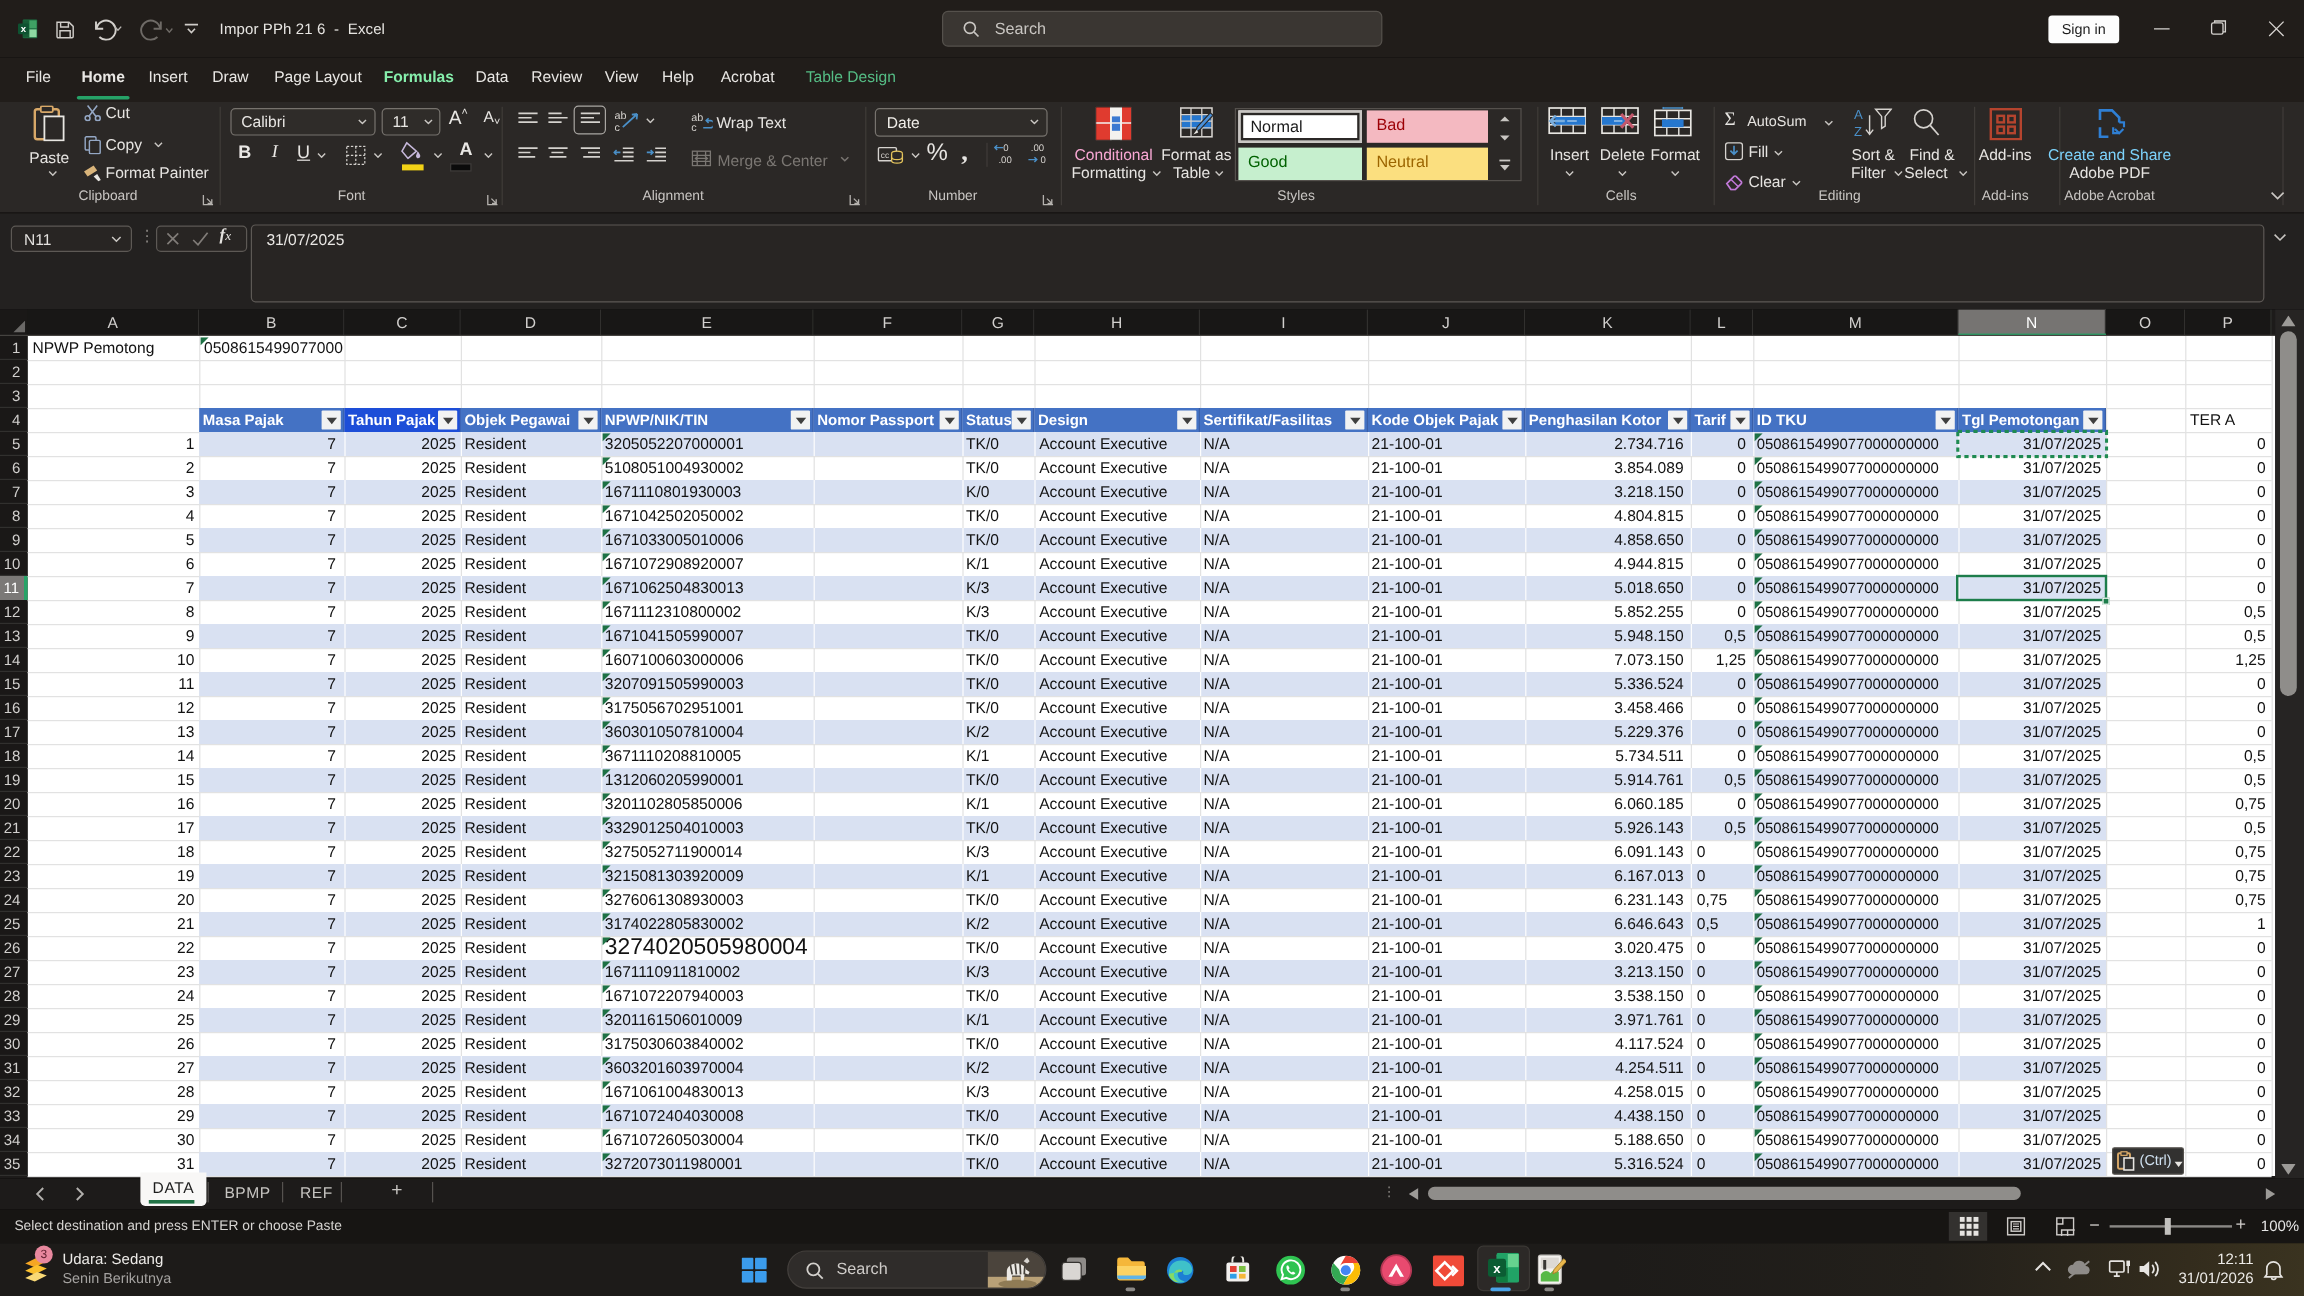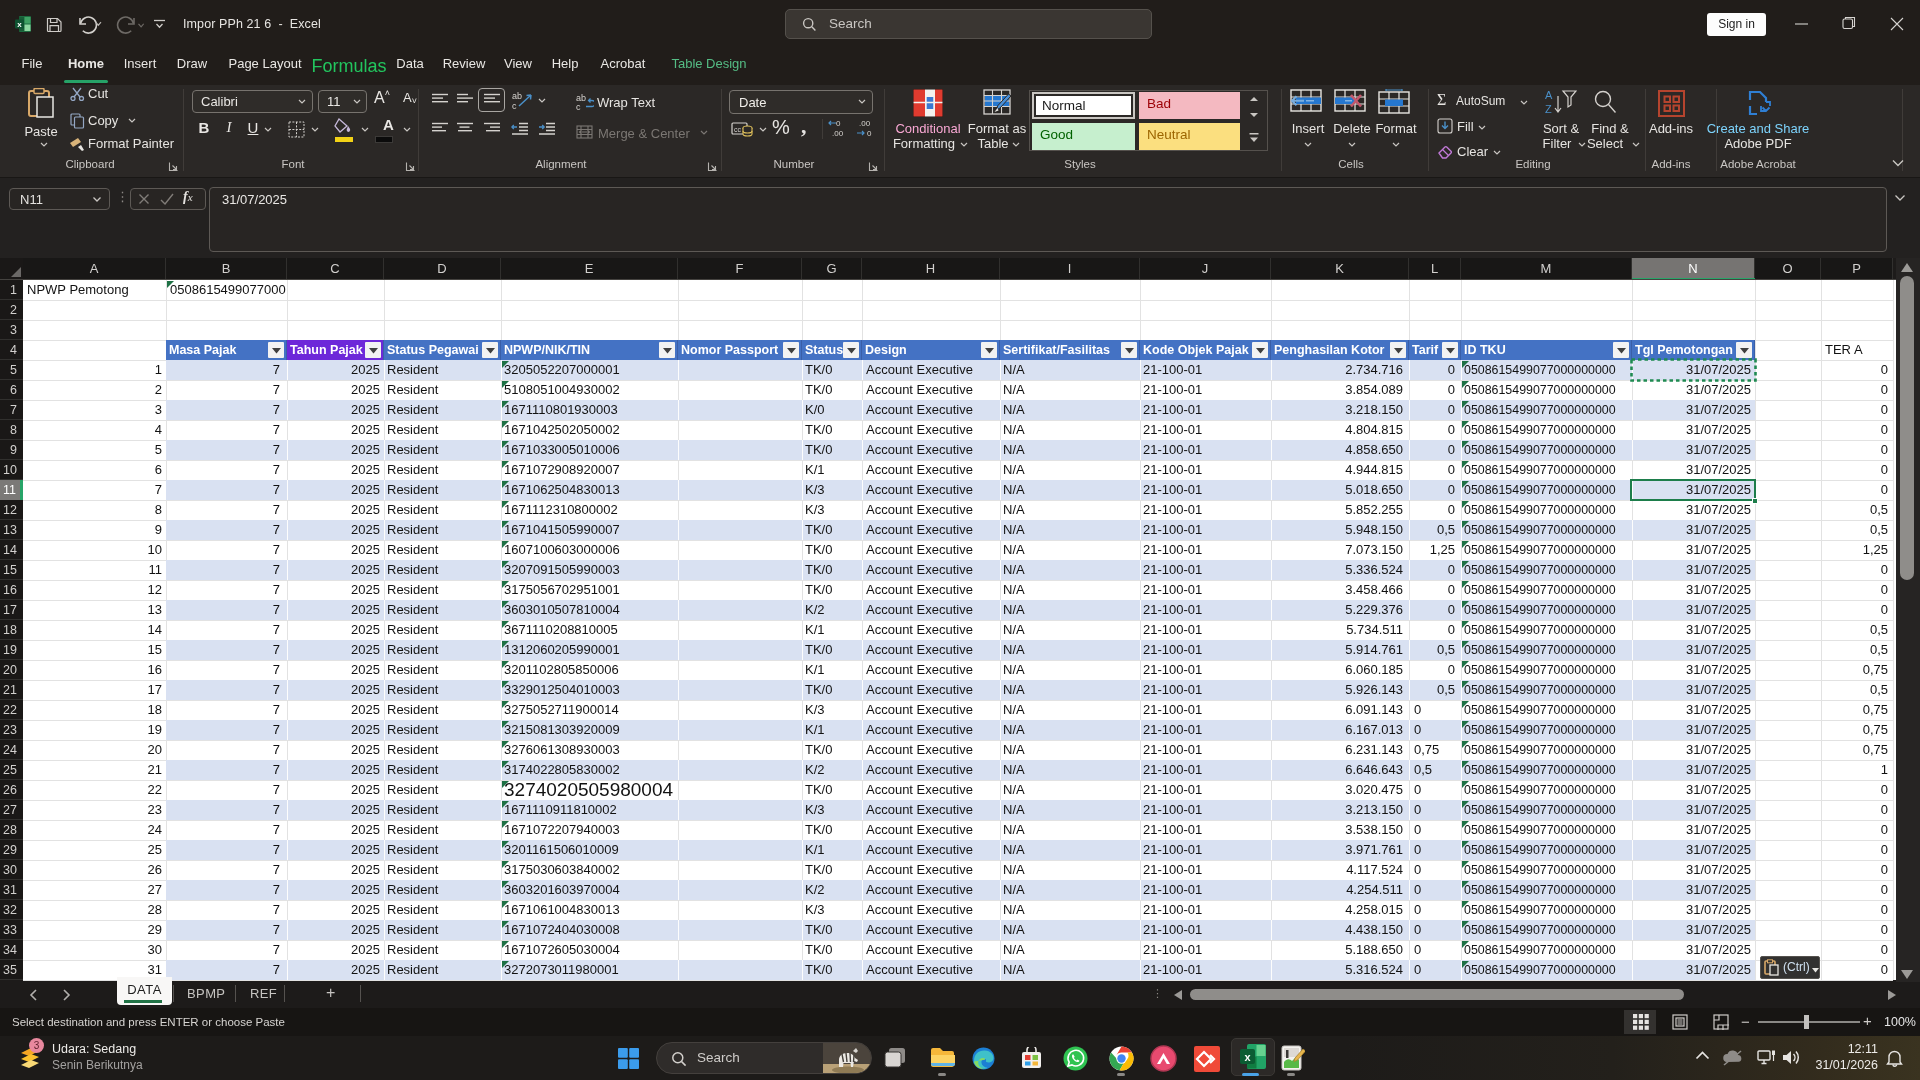--- a/index.html
+++ b/index.html
@@ -58,7 +58,7 @@
 <div class="ab" style="left:140px;top:8px;transform:translateX(-50%);font-size:13px;font-weight:normal;color:#e9e7e4">Insert</div>
 <div class="ab" style="left:192px;top:8px;transform:translateX(-50%);font-size:13px;font-weight:normal;color:#e9e7e4">Draw</div>
 <div class="ab" style="left:265px;top:8px;transform:translateX(-50%);font-size:13px;font-weight:normal;color:#e9e7e4">Page Layout</div>
-<div class="ab" style="left:349px;top:8px;transform:translateX(-50%);font-size:18px;font-weight:normal;color:#22c55e">Formulas</div>
+<div class="ab" style="left:349px;top:8px;transform:translateX(-50%);font-size:13px;font-weight:bold;color:#86efac">Formulas</div>
 <div class="ab" style="left:410px;top:8px;transform:translateX(-50%);font-size:13px;font-weight:normal;color:#e9e7e4">Data</div>
 <div class="ab" style="left:464px;top:8px;transform:translateX(-50%);font-size:13px;font-weight:normal;color:#e9e7e4">Review</div>
 <div class="ab" style="left:518px;top:8px;transform:translateX(-50%);font-size:13px;font-weight:normal;color:#e9e7e4">View</div>

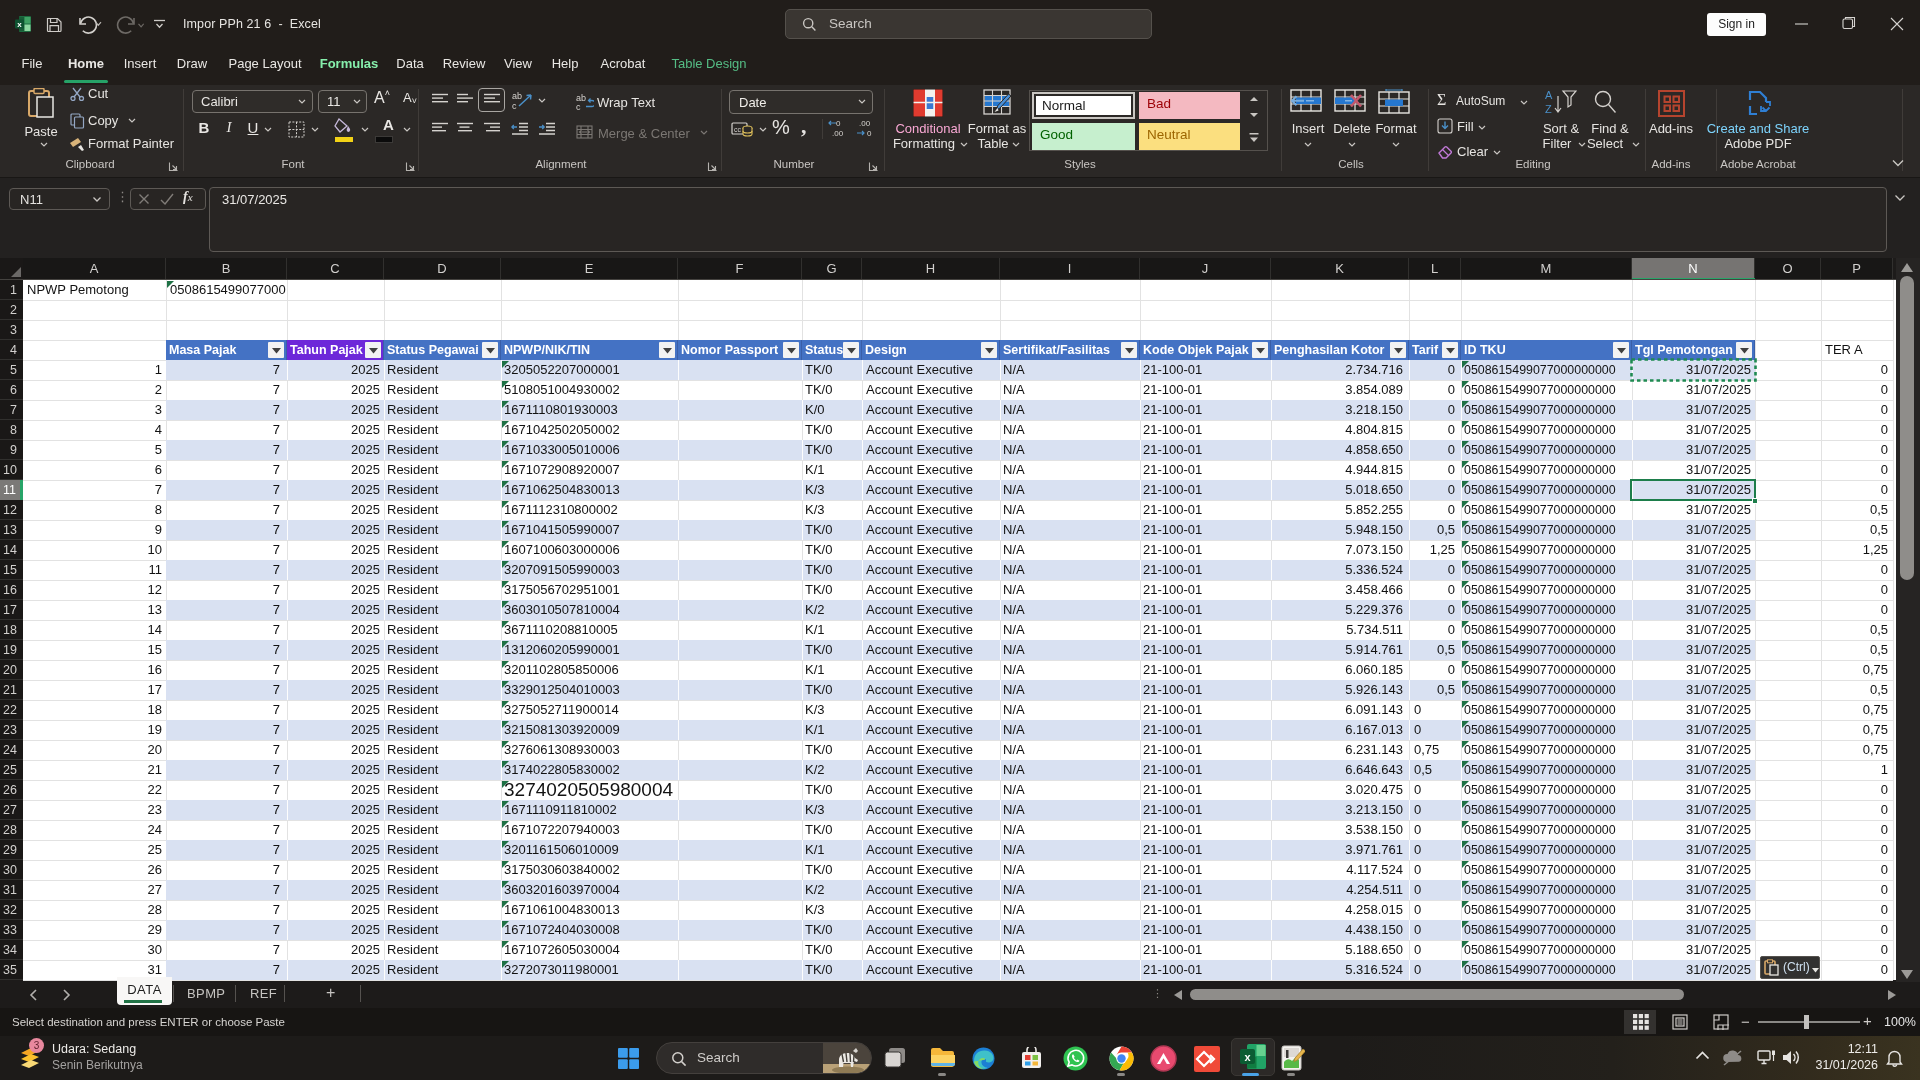--- a/index.html
+++ b/index.html
@@ -519,7 +519,7 @@
 <svg class="ab" style="left:272px;top:90px" width="9" height="6" viewBox="0 0 9 6">
       <path d="M0 0 h9 l-4.5 5.5 z" fill="#3f3f3f"></path>
     </svg>
-<div class="ab" style="left:287px;top:82px;width:97px;height:20px;background:#6d28d9;border-right:1px solid #3a5fa8;color:#fff;font-size:12.5px;font-weight:bold;line-height:20px;padding-left:3px;white-space:nowrap;overflow:hidden">Tahun Pajak</div>
+<div class="ab" style="left:287px;top:82px;width:97px;height:20px;background:#1d4ed8;border-right:1px solid #3a5fa8;color:#fff;font-size:12.5px;font-weight:bold;line-height:20px;padding-left:3px;white-space:nowrap;overflow:hidden">Tahun Pajak</div>
 <div class="ab" style="left:365px;top:84px;width:16px;height:16px;background:#f2f2f2;border-radius:1px"></div>
 <svg class="ab" style="left:369px;top:90px" width="9" height="6" viewBox="0 0 9 6">
       <path d="M0 0 h9 l-4.5 5.5 z" fill="#3f3f3f"></path>

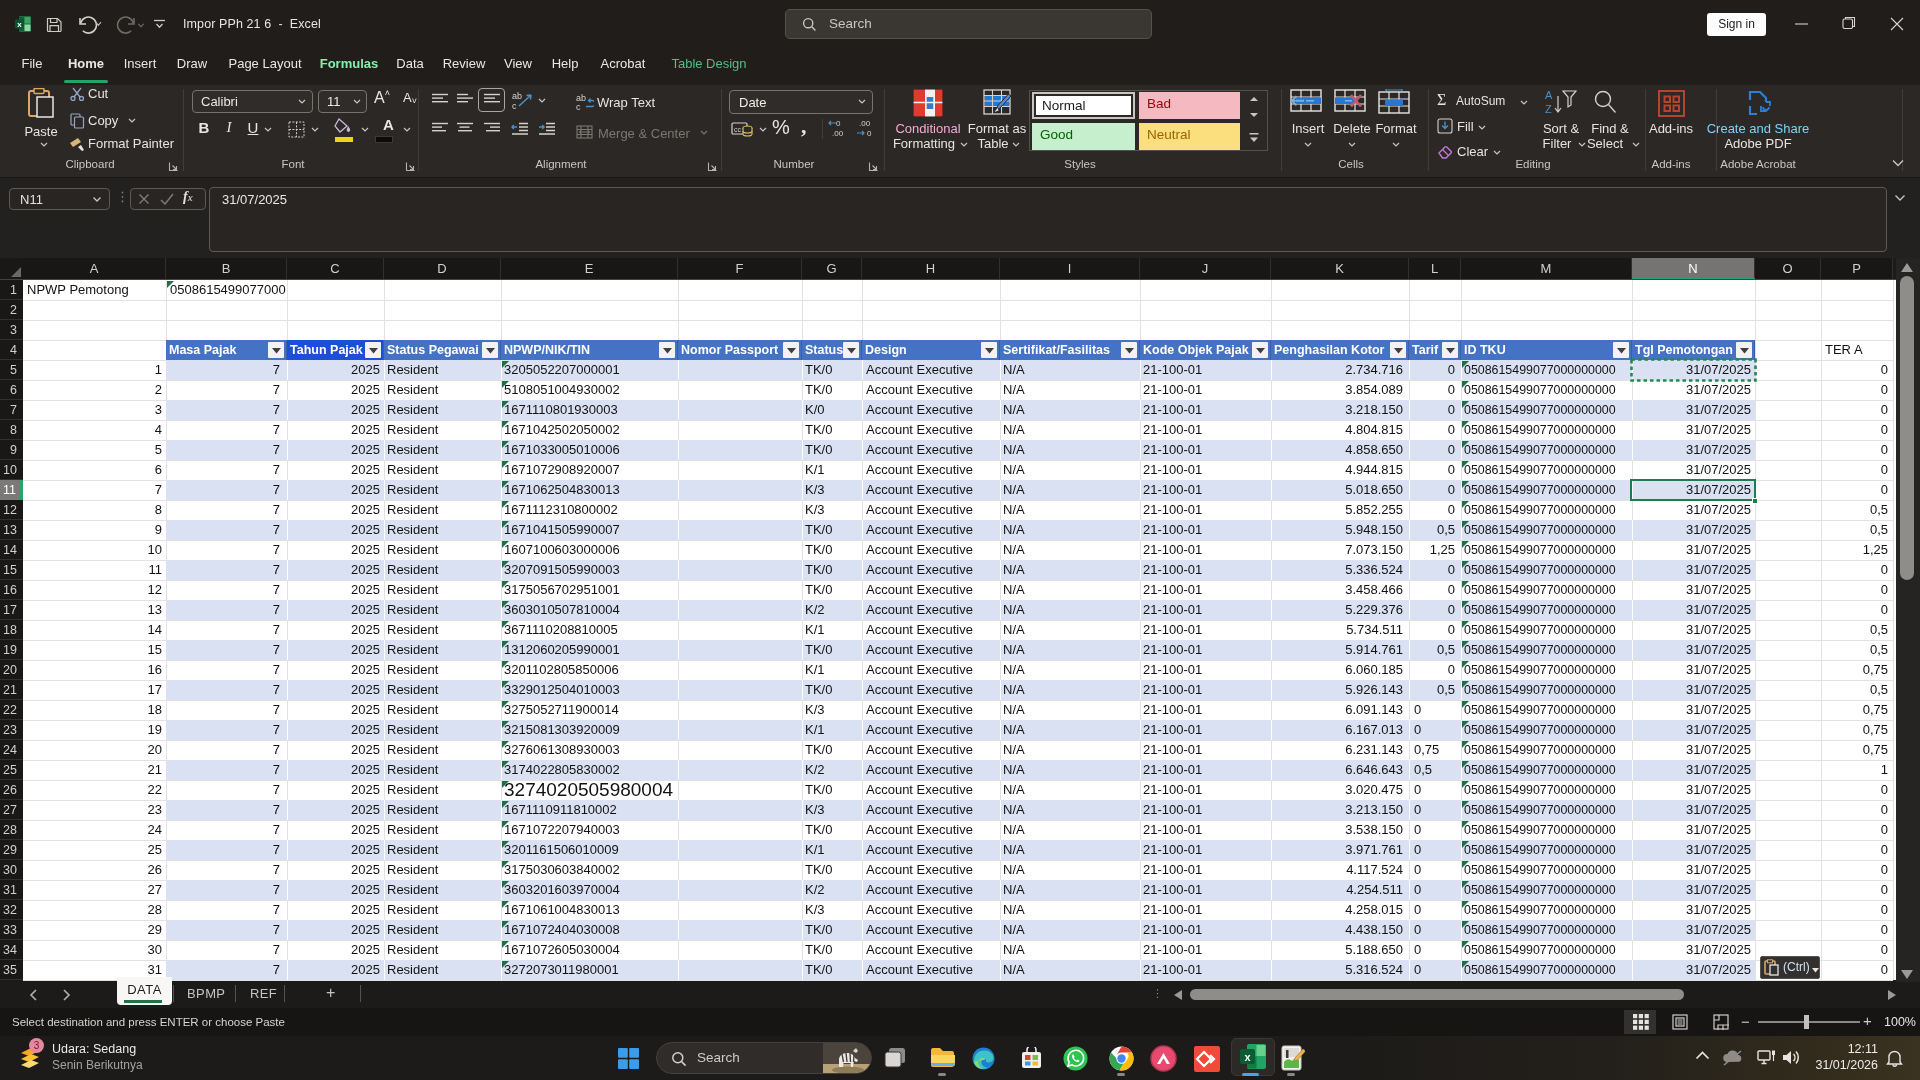--- a/index.html
+++ b/index.html
@@ -524,7 +524,7 @@
 <svg class="ab" style="left:369px;top:90px" width="9" height="6" viewBox="0 0 9 6">
       <path d="M0 0 h9 l-4.5 5.5 z" fill="#3f3f3f"></path>
     </svg>
-<div class="ab" style="left:384px;top:82px;width:117px;height:20px;background:#4472c4;border-right:1px solid #3a5fa8;color:#fff;font-size:12.5px;font-weight:bold;line-height:20px;padding-left:3px;white-space:nowrap;overflow:hidden">Status Pegawai</div>
+<div class="ab" style="left:384px;top:82px;width:117px;height:20px;background:#4472c4;border-right:1px solid #3a5fa8;color:#fff;font-size:12.5px;font-weight:bold;line-height:20px;padding-left:3px;white-space:nowrap;overflow:hidden">Objek Pegawai</div>
 <div class="ab" style="left:482px;top:84px;width:16px;height:16px;background:#f2f2f2;border-radius:1px"></div>
 <svg class="ab" style="left:486px;top:90px" width="9" height="6" viewBox="0 0 9 6">
       <path d="M0 0 h9 l-4.5 5.5 z" fill="#3f3f3f"></path>

